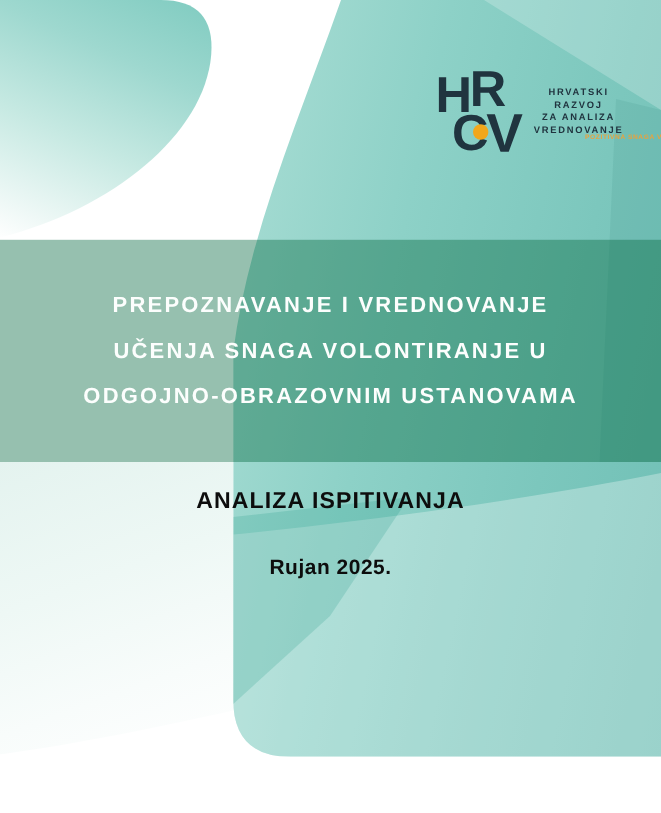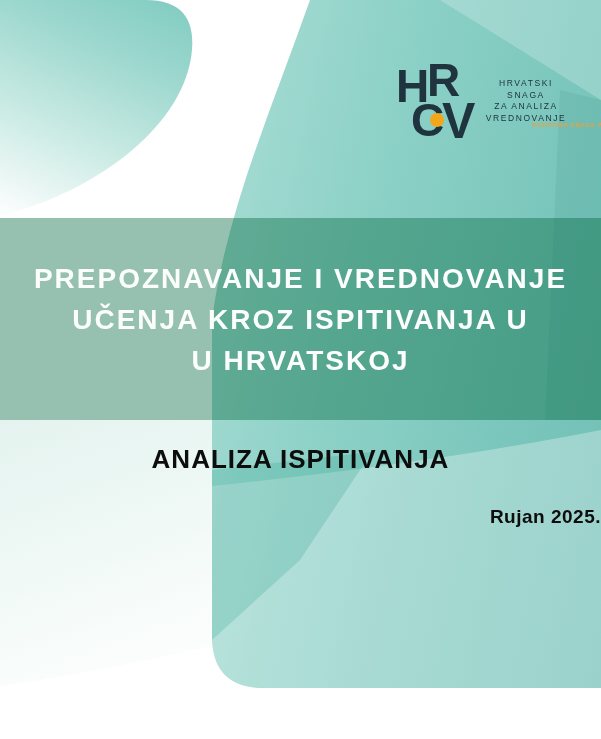--- a/index.html
+++ b/index.html
@@ -120,7 +120,7 @@
     text-align: center;
     color: #20343f;
     font-size: 8.5px;
-    font-weight: 400;
+    font-weight: 700;
     letter-spacing: 1.6px;
     line-height: 11.5px;
     white-space: nowrap;

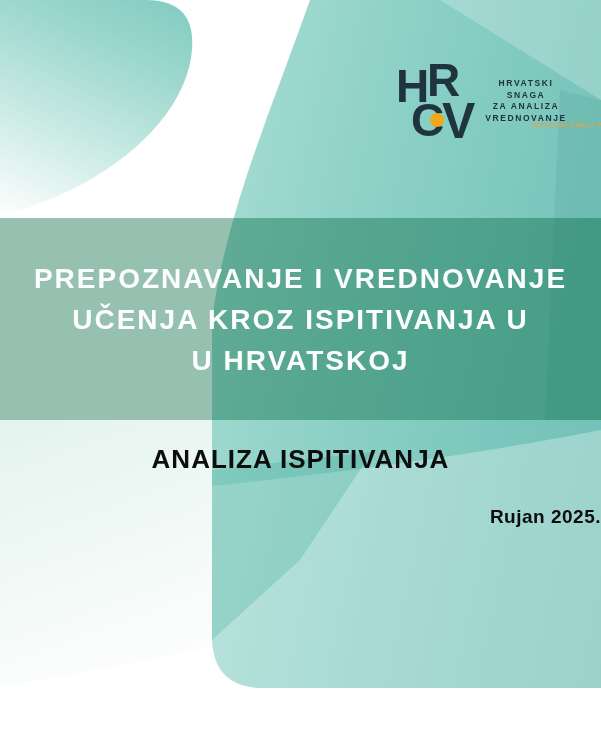--- a/index.html
+++ b/index.html
@@ -162,7 +162,7 @@
     <div class="org-wrap">
       <div class="org">
         <div>HRVATSKI</div>
-        <div>SNAGA</div>
+        <div>RAZVOJ</div>
         <div>ZA ANALIZA</div>
         <div>VREDNOVANJE</div>
       </div>

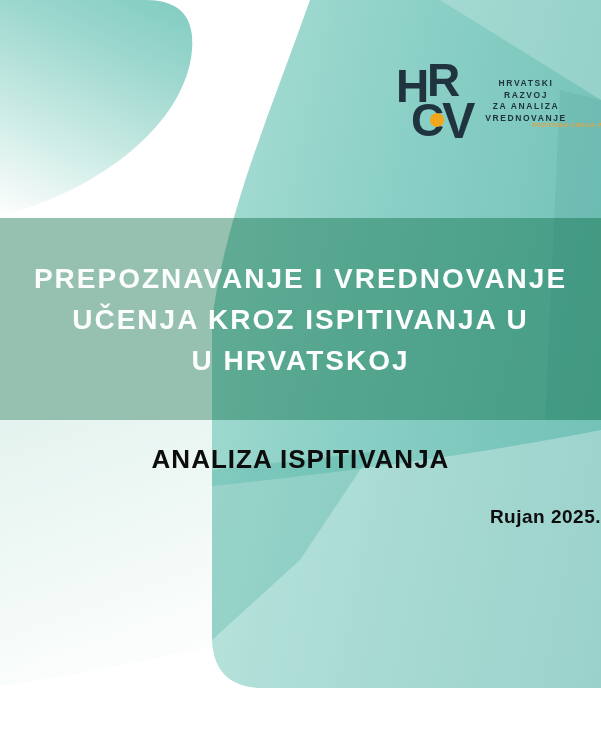--- a/index.html
+++ b/index.html
@@ -72,7 +72,7 @@
   }
   .title-line {
     color: #fcfefd;
-    font-size: 28px;
+    font-size: 20px;
     font-weight: 700;
     letter-spacing: 2px;
     line-height: 41px;

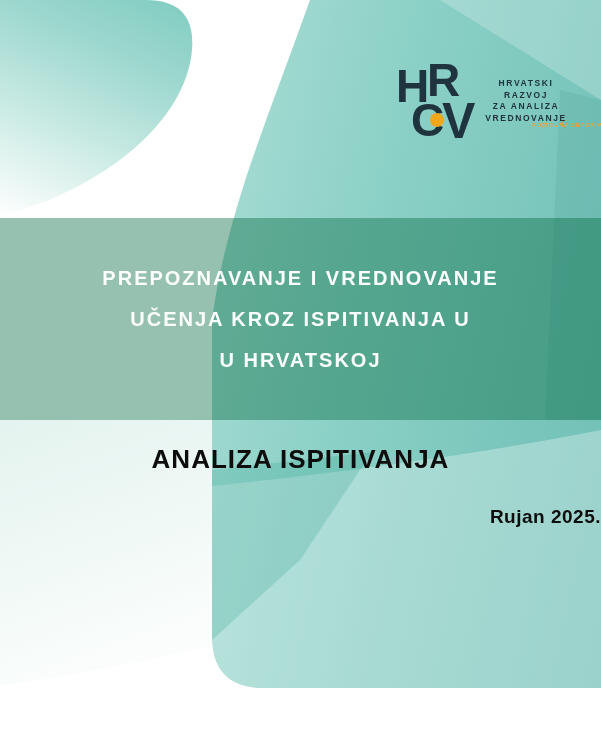--- a/index.html
+++ b/index.html
@@ -172,7 +172,7 @@
 
   <div class="title-band">
     <div class="title-line">PREPOZNAVANJE I VREDNOVANJE</div>
-    <div class="title-line">UČENJA KROZ ISPITIVANJA U</div>
+    <div class="title-line">UČENJA SNAGA VOLONTIRANJE U</div>
     <div class="title-line">U HRVATSKOJ</div>
   </div>
 

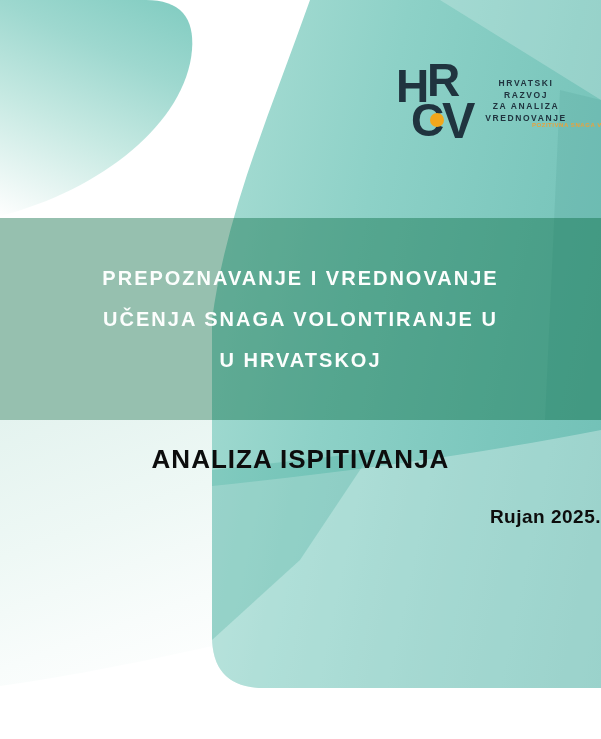--- a/index.html
+++ b/index.html
@@ -173,6 +173,7 @@
   <div class="title-band">
     <div class="title-line">PREPOZNAVANJE I VREDNOVANJE</div>
     <div class="title-line">UČENJA SNAGA VOLONTIRANJE U</div>
+    <div class="title-line">ODGOJNO-OBRAZOVNIM USTANOVAMA</div>
     <div class="title-line">U HRVATSKOJ</div>
   </div>
 

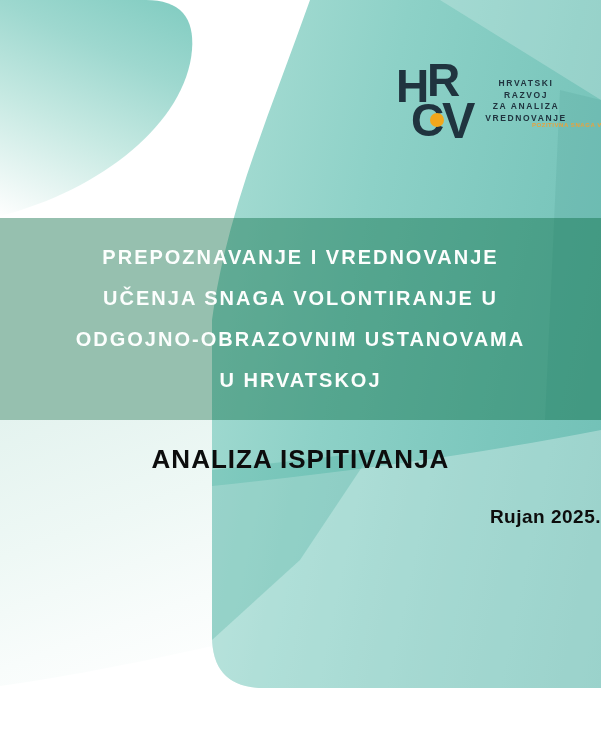--- a/index.html
+++ b/index.html
@@ -174,7 +174,6 @@
     <div class="title-line">PREPOZNAVANJE I VREDNOVANJE</div>
     <div class="title-line">UČENJA SNAGA VOLONTIRANJE U</div>
     <div class="title-line">ODGOJNO-OBRAZOVNIM USTANOVAMA</div>
-    <div class="title-line">U HRVATSKOJ</div>
   </div>
 
   <div class="subtitle">ANALIZA ISPITIVANJA</div>

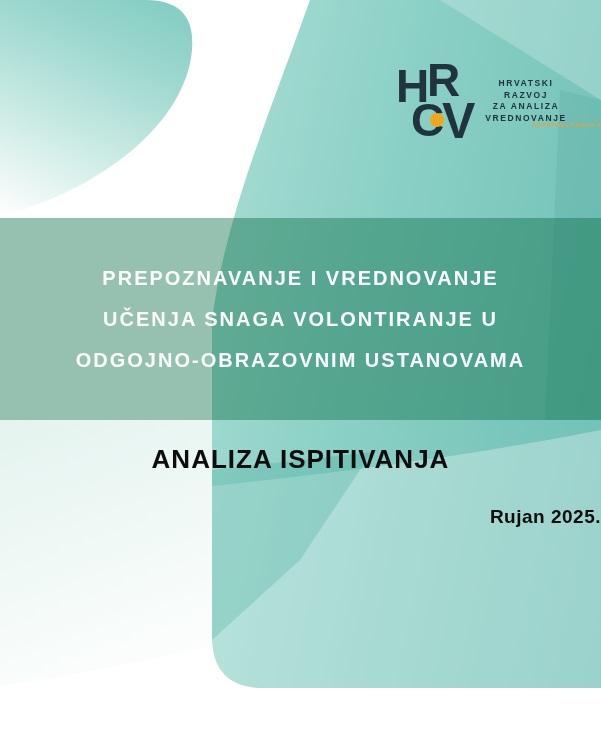--- a/index.html
+++ b/index.html
@@ -85,7 +85,7 @@
     left: 0; top: 444px; width: 601px;
     text-align: center;
     color: #0d0d0d;
-    font-size: 26px;
+    font-size: 21px;
     font-weight: 700;
     letter-spacing: 1px;
   }

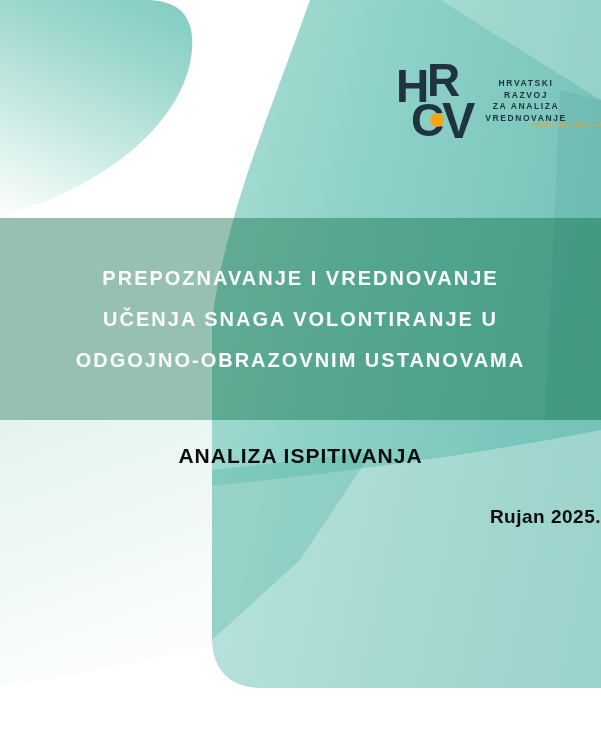--- a/index.html
+++ b/index.html
@@ -92,7 +92,7 @@
   .date {
     position: absolute;
     left: 0; top: 506px; width: 601px;
-    text-align: right;
+    text-align: center;
     color: #0d0d0d;
     font-size: 19px;
     font-weight: 700;

